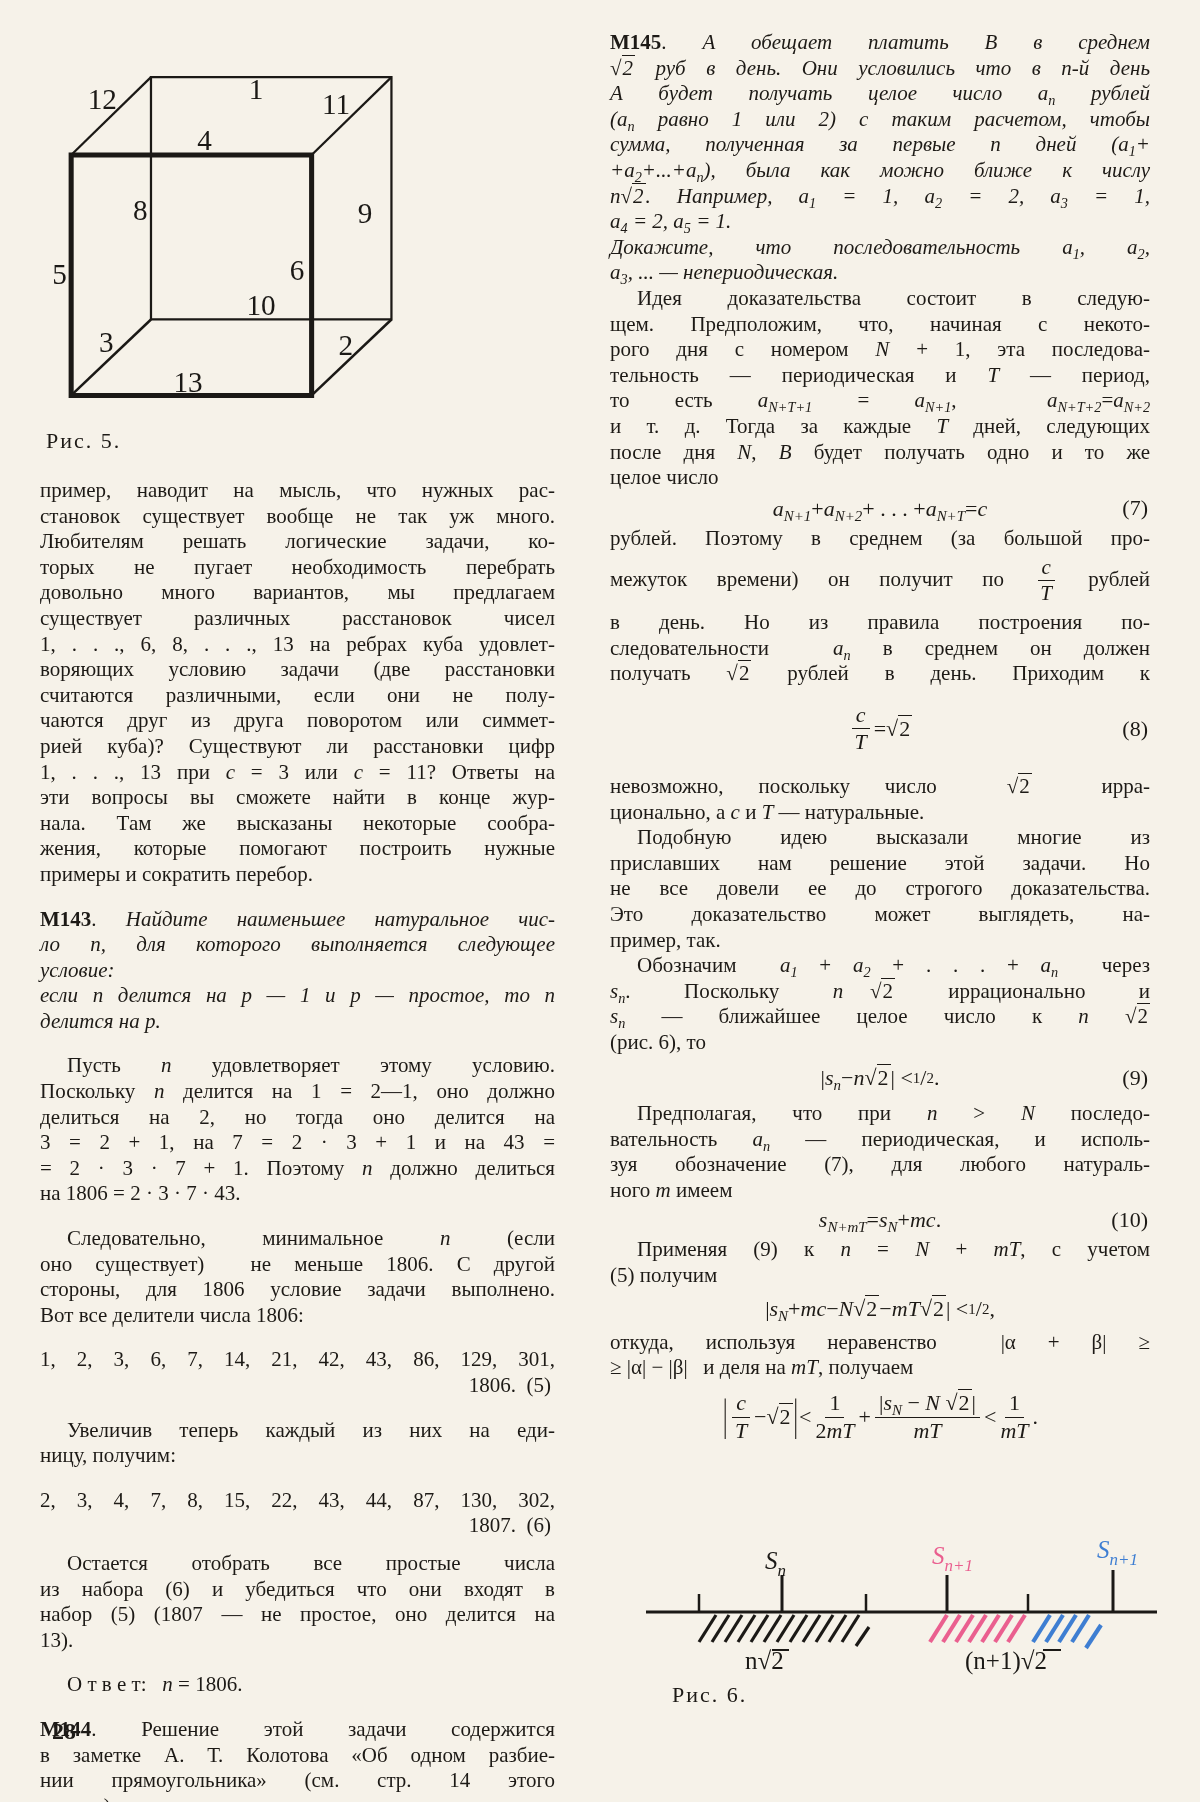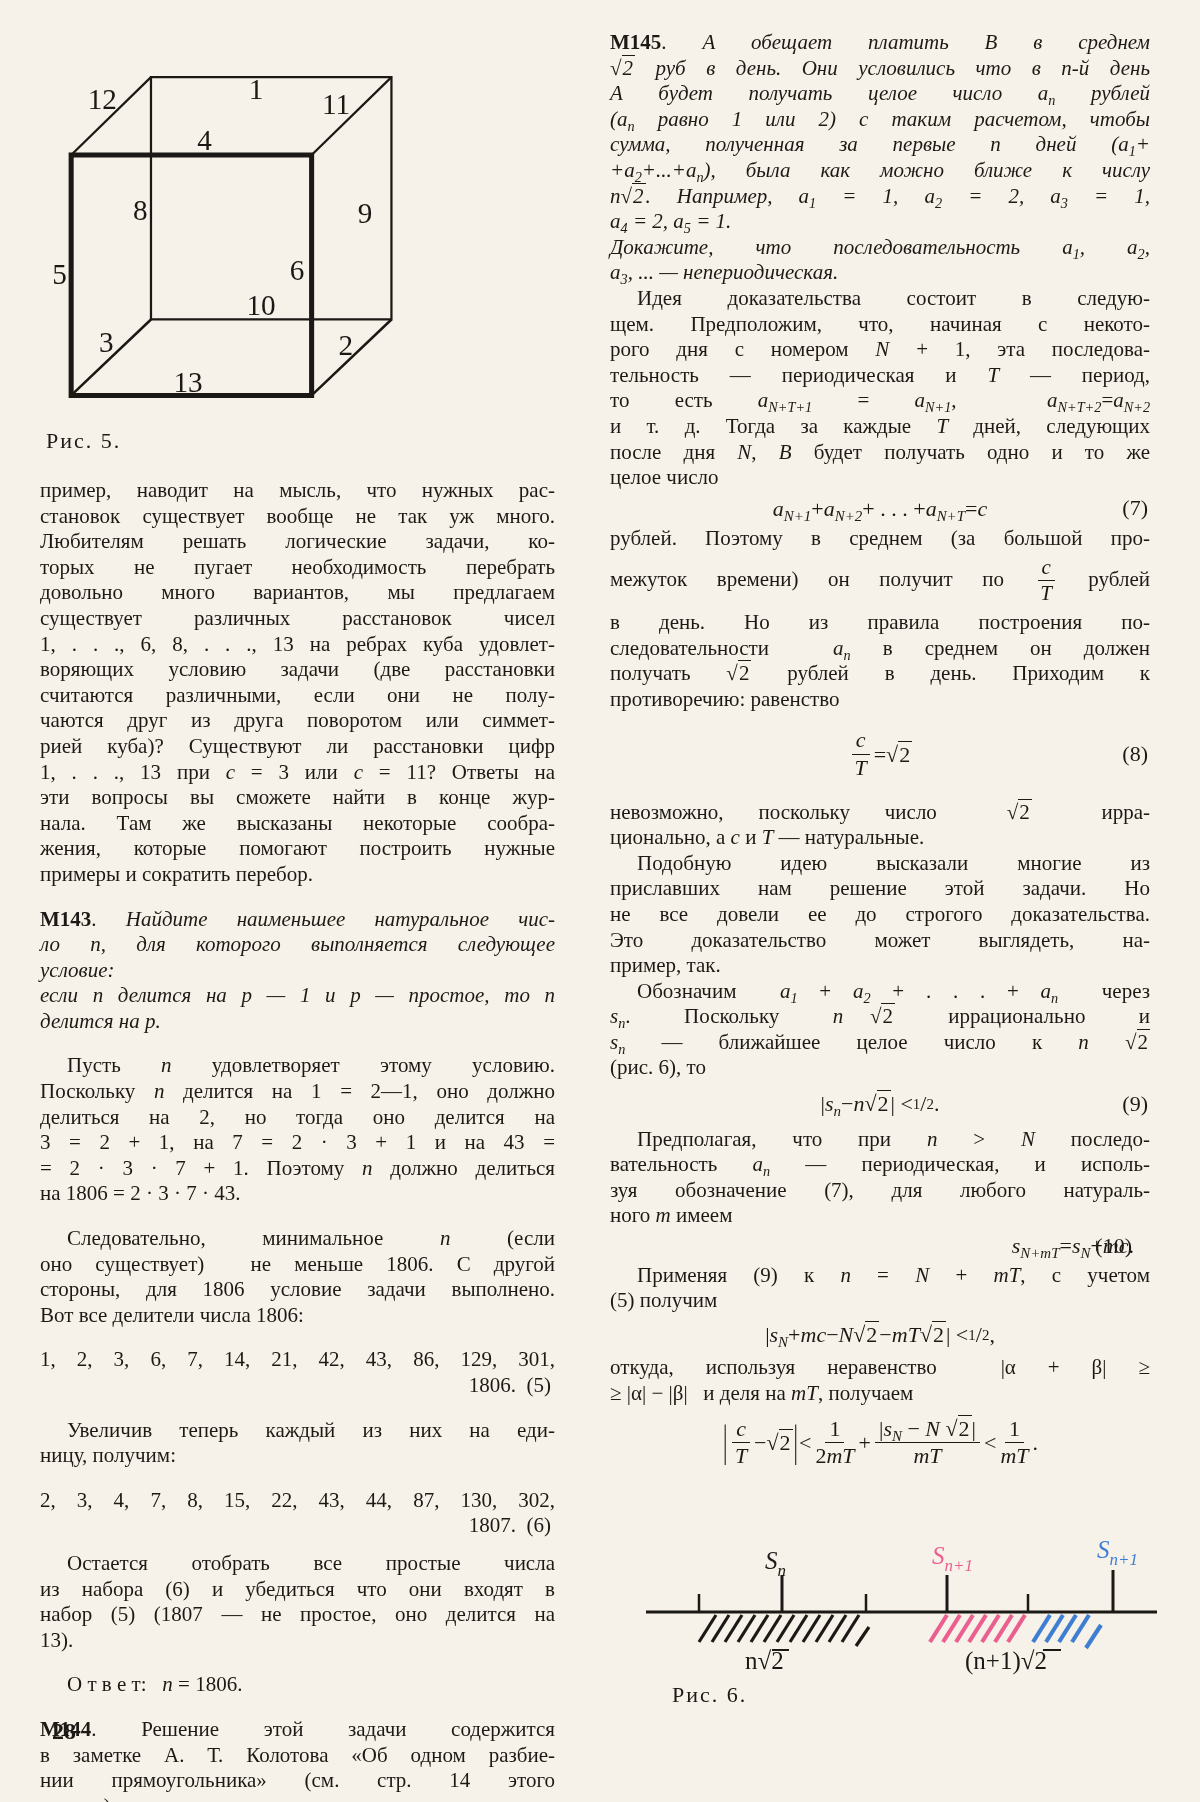--- a/index.html
+++ b/index.html
@@ -153,7 +153,6 @@
         <div class="ln">в день. Но из правила построения по-</div>
         <div class="ln">следовательности &nbsp;<i>a<sub>n</sub></i> в среднем он должен</div>
         <div class="ln">получать <span class="sq">√<span class="vb">2</span></span> рублей в день. Приходим к</div>
-        <div class="ln l">противоречию: равенство</div>
         <div class="ln fm m16">
           <span class="eb"><span class="fr">
               <span class="nu"><i>c</i></span>

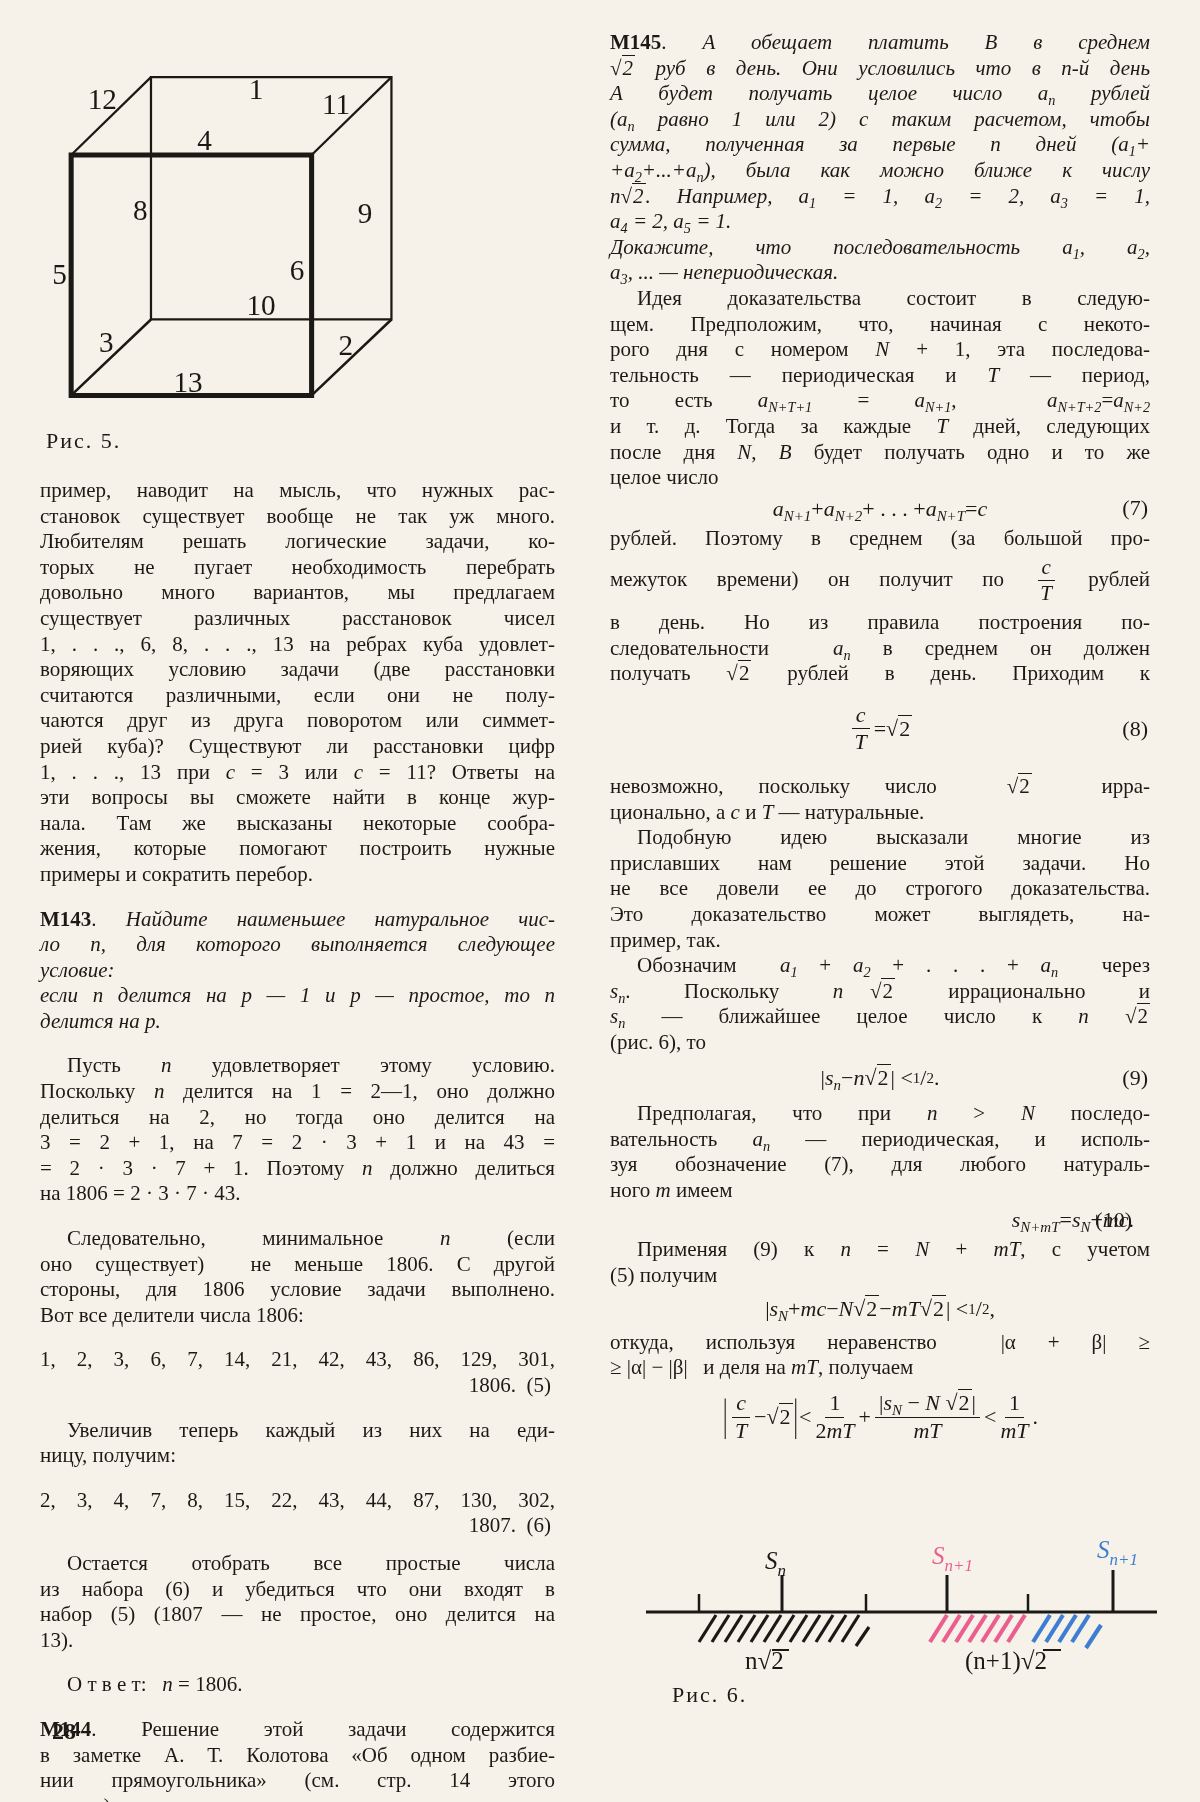--- a/index.html
+++ b/index.html
@@ -19,7 +19,7 @@
   .ln.fm{display:flex;align-items:center;justify-content:center;position:relative;
          text-align:center;text-align-last:center;font-size:22px;}
   .ln.m5{margin:5px 0;} .ln.m16{margin:16px 0;} .ln.m10{margin:10px 0;}
-  .ln.m4{margin:4px 16px;justify-content:flex-end;} .ln.m8{margin:8px 0;}
+  .ln.m4{margin:4px 0;} .ln.m8{margin:8px 0;}
   .eb{display:inline-flex;align-items:center;flex-wrap:nowrap;white-space:nowrap;}
   .en{position:absolute;right:2px;top:50%;transform:translateY(-50%);}
   sub,sup{line-height:0;font-size:68%;}

